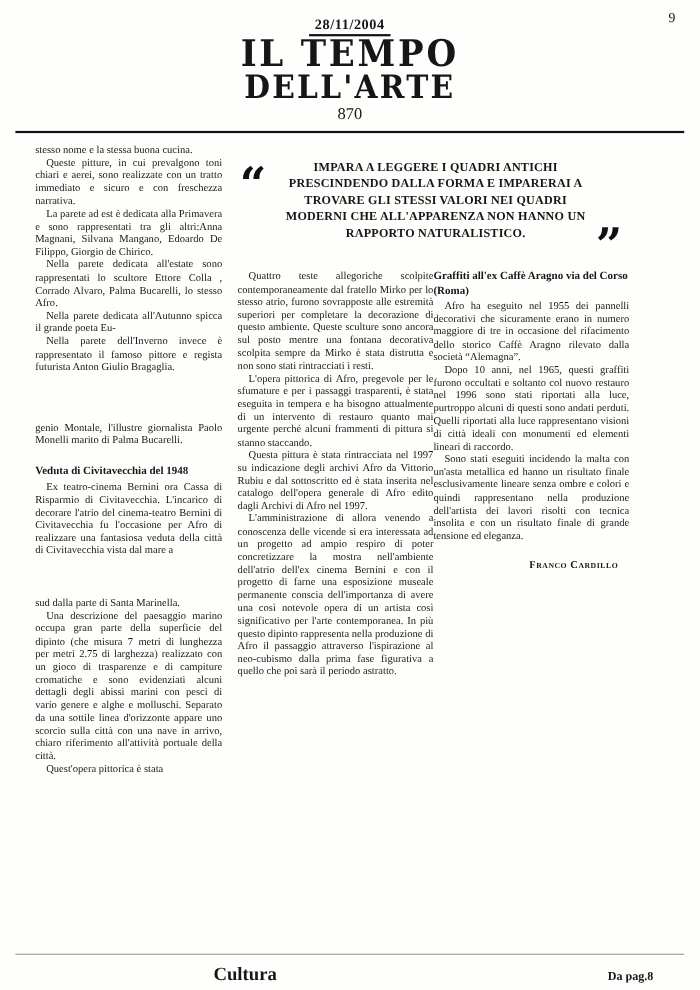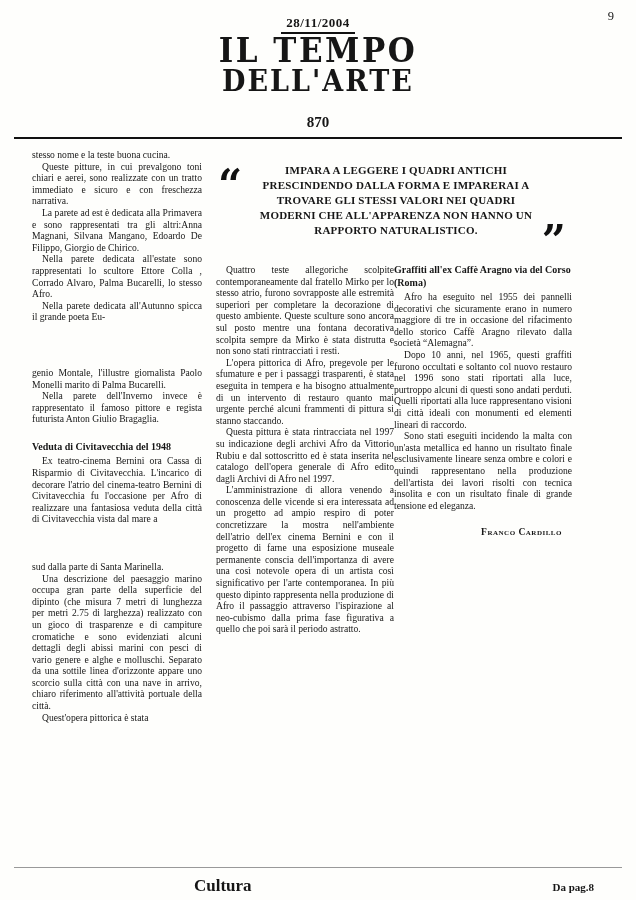--- a/index.html
+++ b/index.html
@@ -47,7 +47,7 @@
     letter-spacing: 2px;
     transform: scaleY(1.08);
   }
-  .issue-number { font-weight: bold; font-size: 15px; margin-top: 19px; }
+  .issue-number { font-weight: normal; font-size: 15px; margin-top: 2px; }
   .header-rule { height: 2px; background: #111; margin: 6px 14px 0 14px; }
 
   .content {

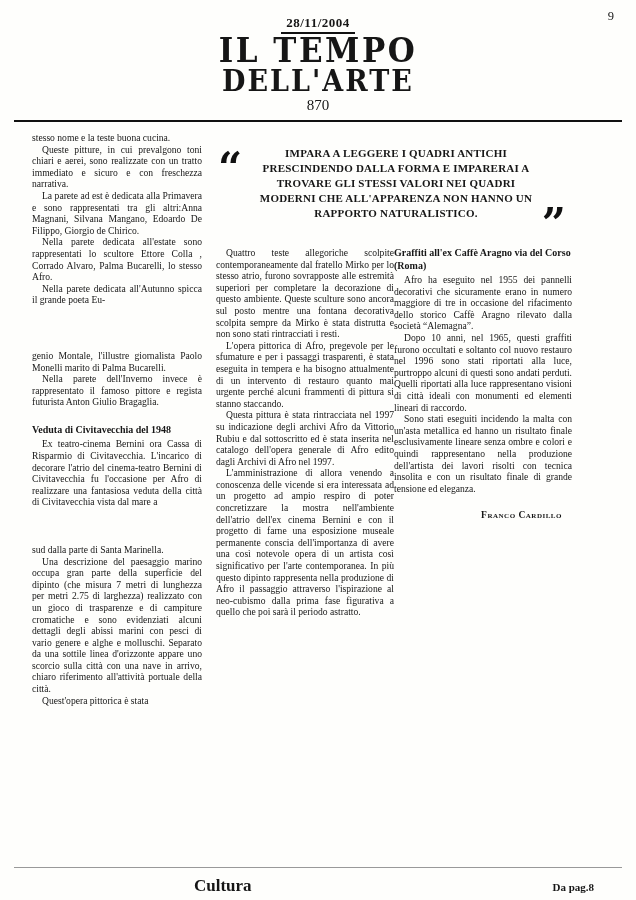--- a/index.html
+++ b/index.html
@@ -143,7 +143,7 @@
   <div class="content">
 
     <div class="col col-left">
-      <p class="para noindent">stesso nome e la teste buona cucina.</p>
+      <p class="para noindent">stesso nome e la stessa buona cucina.</p>
       <p class="para">Queste pitture, in cui prevalgono toni chiari e aerei, sono realizzate con un tratto immediato e sicuro e con freschezza narrativa.</p>
       <p class="para">La parete ad est è dedicata alla Primavera e sono rappresentati tra gli altri:Anna Magnani, Silvana Mangano, Edoardo De Filippo, Giorgio de Chirico.</p>
       <p class="para">Nella parete dedicata all'estate sono rappresentati lo scultore Ettore Colla , Corrado Alvaro, Palma Bucarelli, lo stesso Afro.</p>

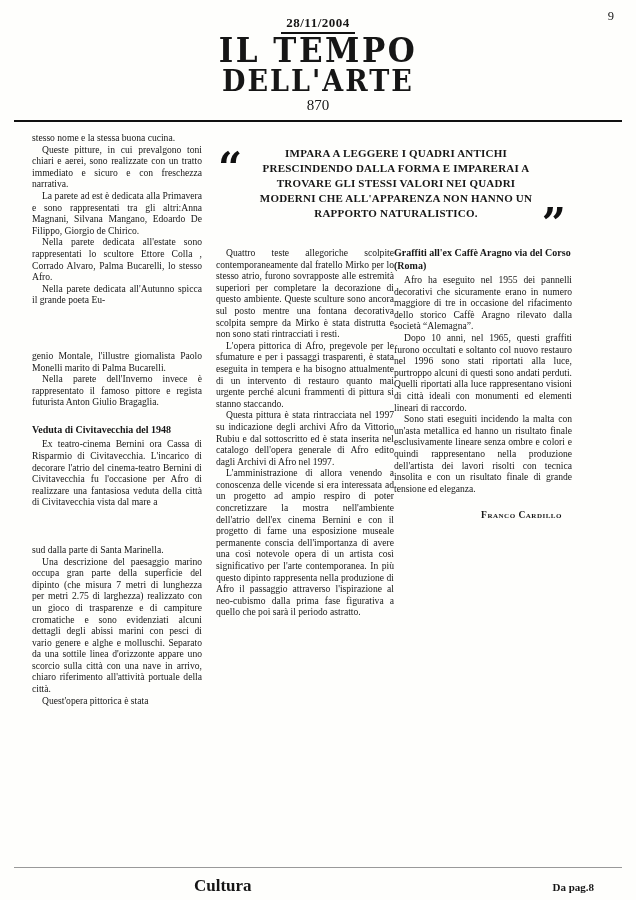--- a/index.html
+++ b/index.html
@@ -149,8 +149,8 @@
       <p class="para">Nella parete dedicata all'estate sono rappresentati lo scultore Ettore Colla , Corrado Alvaro, Palma Bucarelli, lo stesso Afro.</p>
       <p class="para">Nella parete dedicata all'Autunno spicca il grande poeta Eu-</p>
 
+      <p class="para">Nella parete dell'Inverno invece è rappresentato il famoso pittore e regista futurista Anton Giulio Bragaglia.</p>
       <p class="para noindent gap-lg">genio Montale, l'illustre giornalista Paolo Monelli marito di Palma Bucarelli.</p>
-      <p class="para">Nella parete dell'Inverno invece è rappresentato il famoso pittore e regista futurista Anton Giulio Bragaglia.</p>
 
       <h3 class="section-heading gap-sm">Veduta di Civitavecchia del 1948</h3>
       <p class="para">Ex teatro-cinema Bernini ora Cassa di Risparmio di Civitavecchia. L'incarico di decorare l'atrio del cinema-teatro Bernini di Civitavecchia fu l'occasione per Afro di realizzare una fantasiosa veduta della città di Civitavecchia vista dal mare a</p>

